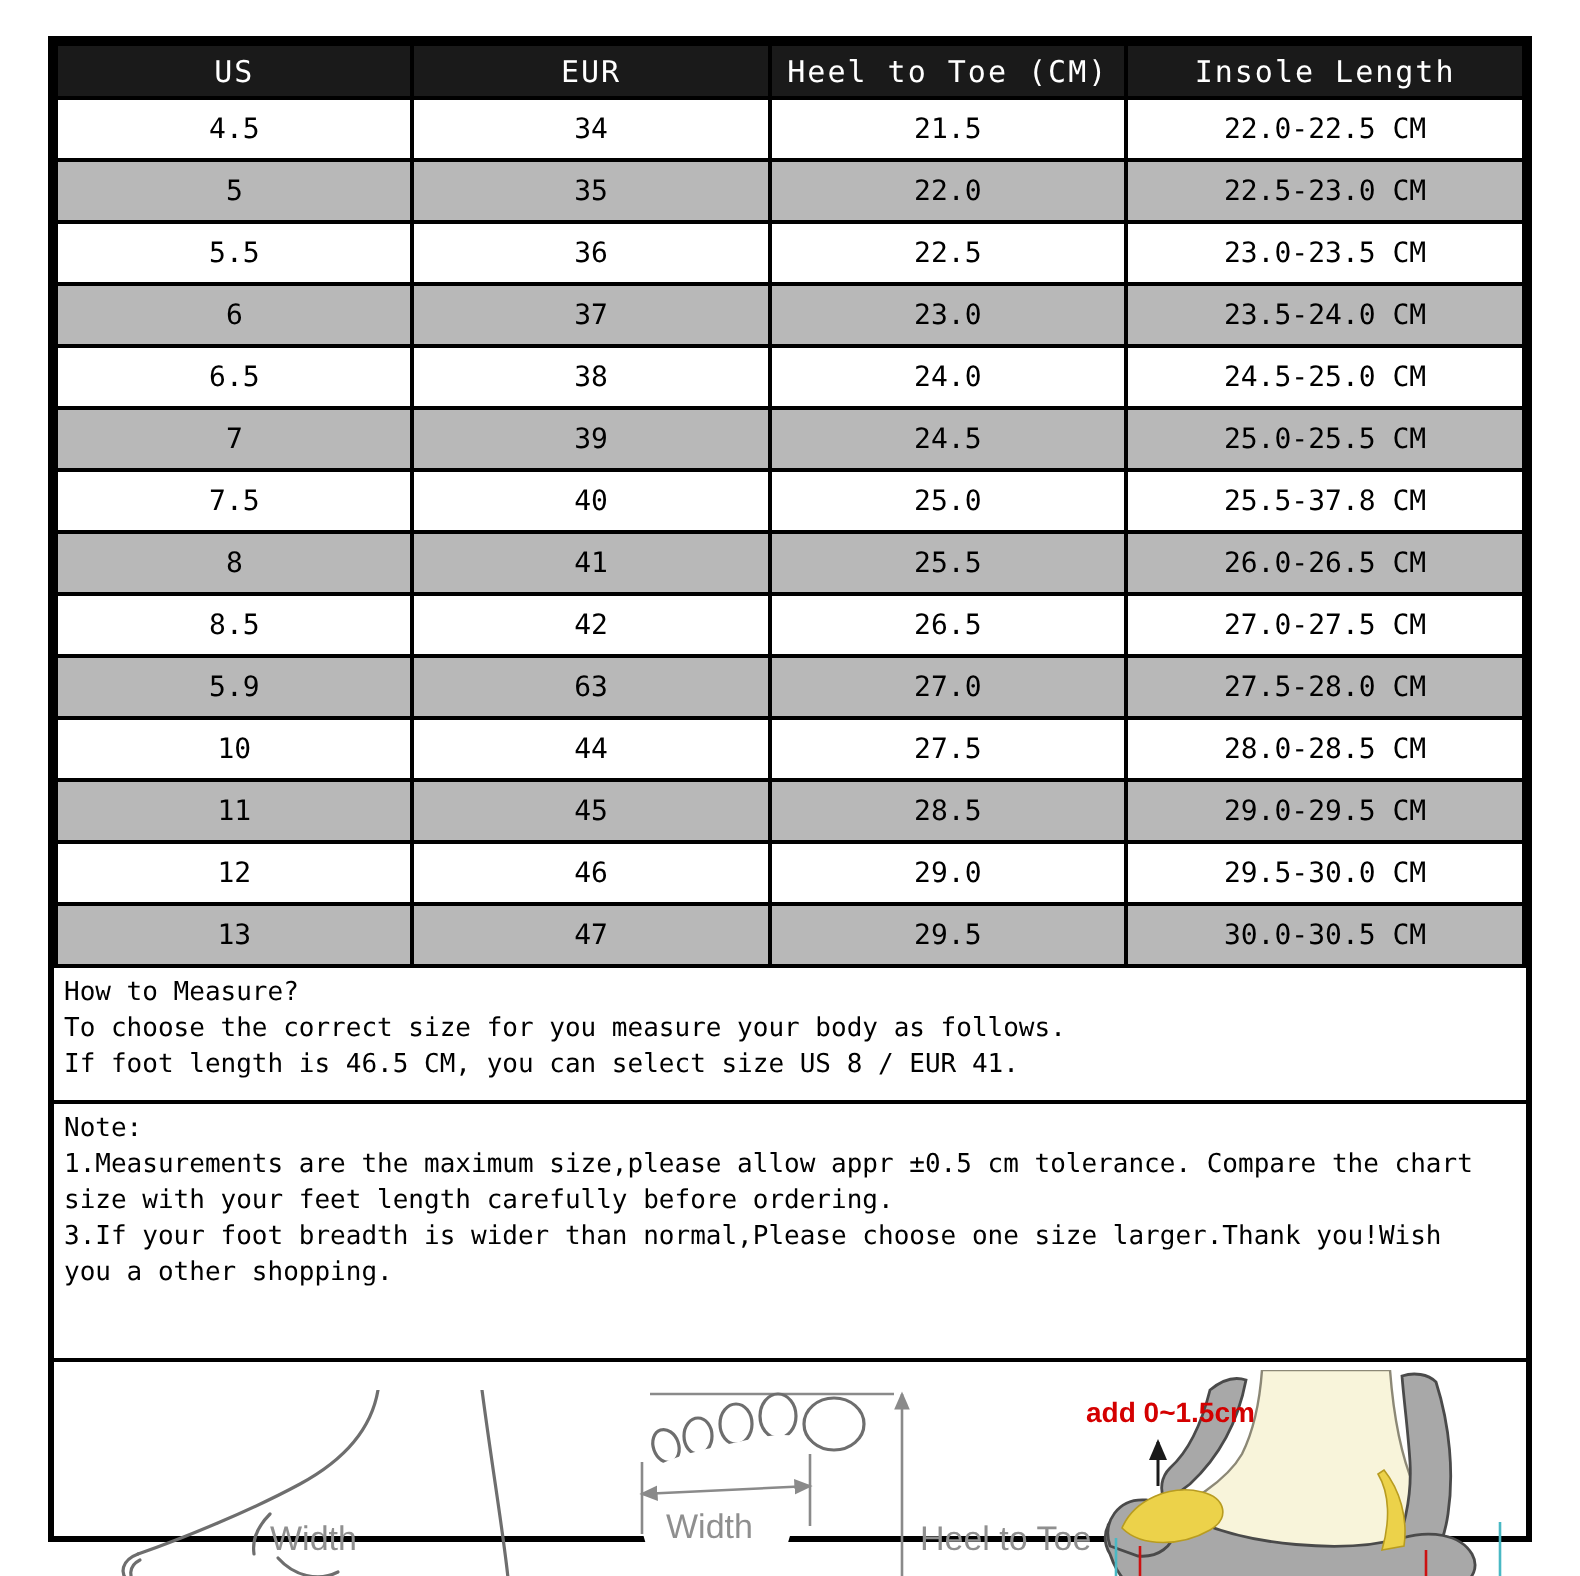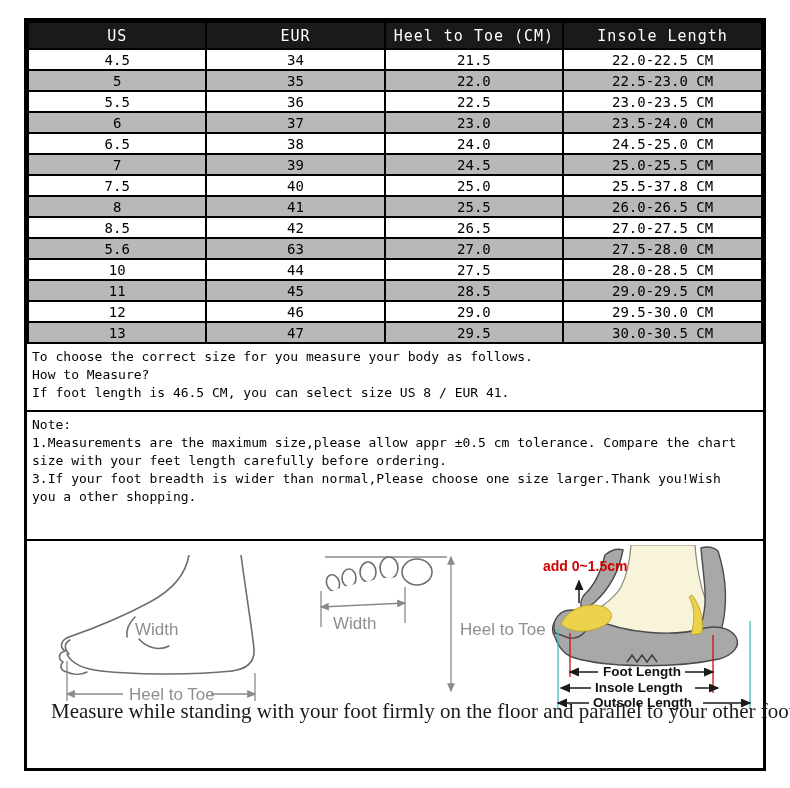--- a/index.html
+++ b/index.html
@@ -21,7 +21,7 @@
     font-size:15px;letter-spacing:1px;height:27px;border:2px solid var(--border);
   }
   table.size-table td{
-    text-align:center;font-size:14px;height:21px;border:2px solid var(--border);
+    text-align:center;font-size:14px;height:31px;border:2px solid var(--border);
   }
   table.size-table col.c1,table.size-table col.c2,table.size-table col.c3{width:24.3%;}
   table.size-table col.c4{width:27.1%;}

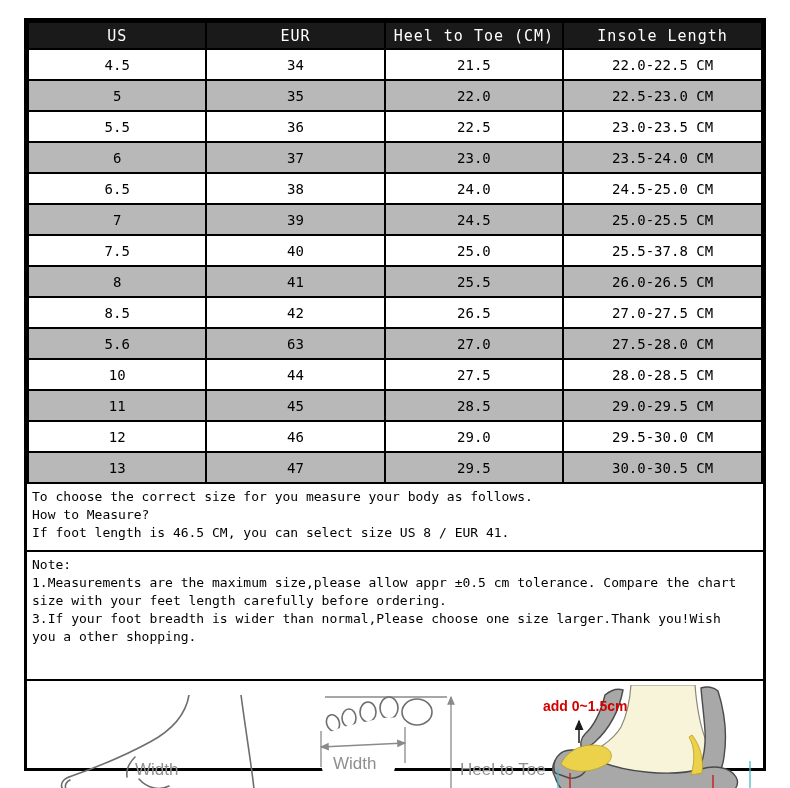--- a/index.html
+++ b/index.html
@@ -126,7 +126,7 @@
           <td>27.0-27.5 CM</td>
         </tr>
         <tr>
-          <td>5.6</td>
+          <td>5.9</td>
           <td>63</td>
           <td>27.0</td>
           <td>27.5-28.0 CM</td>

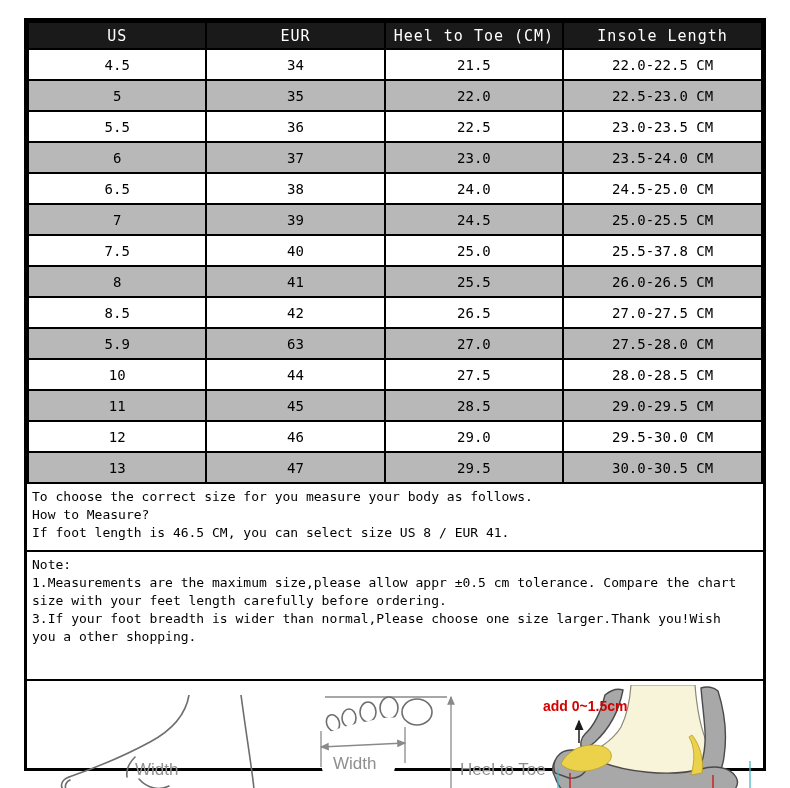--- a/index.html
+++ b/index.html
@@ -159,8 +159,8 @@
   </table>
 
   <div class="text-section how-section">
+      <div>How to Measure?</div>
       <div>To choose the correct size for you measure your body as follows.</div>
-      <div>How to Measure?</div>
       <div>If foot length is 46.5 CM, you can select size US 8 / EUR 41.</div>
     </div>
 

